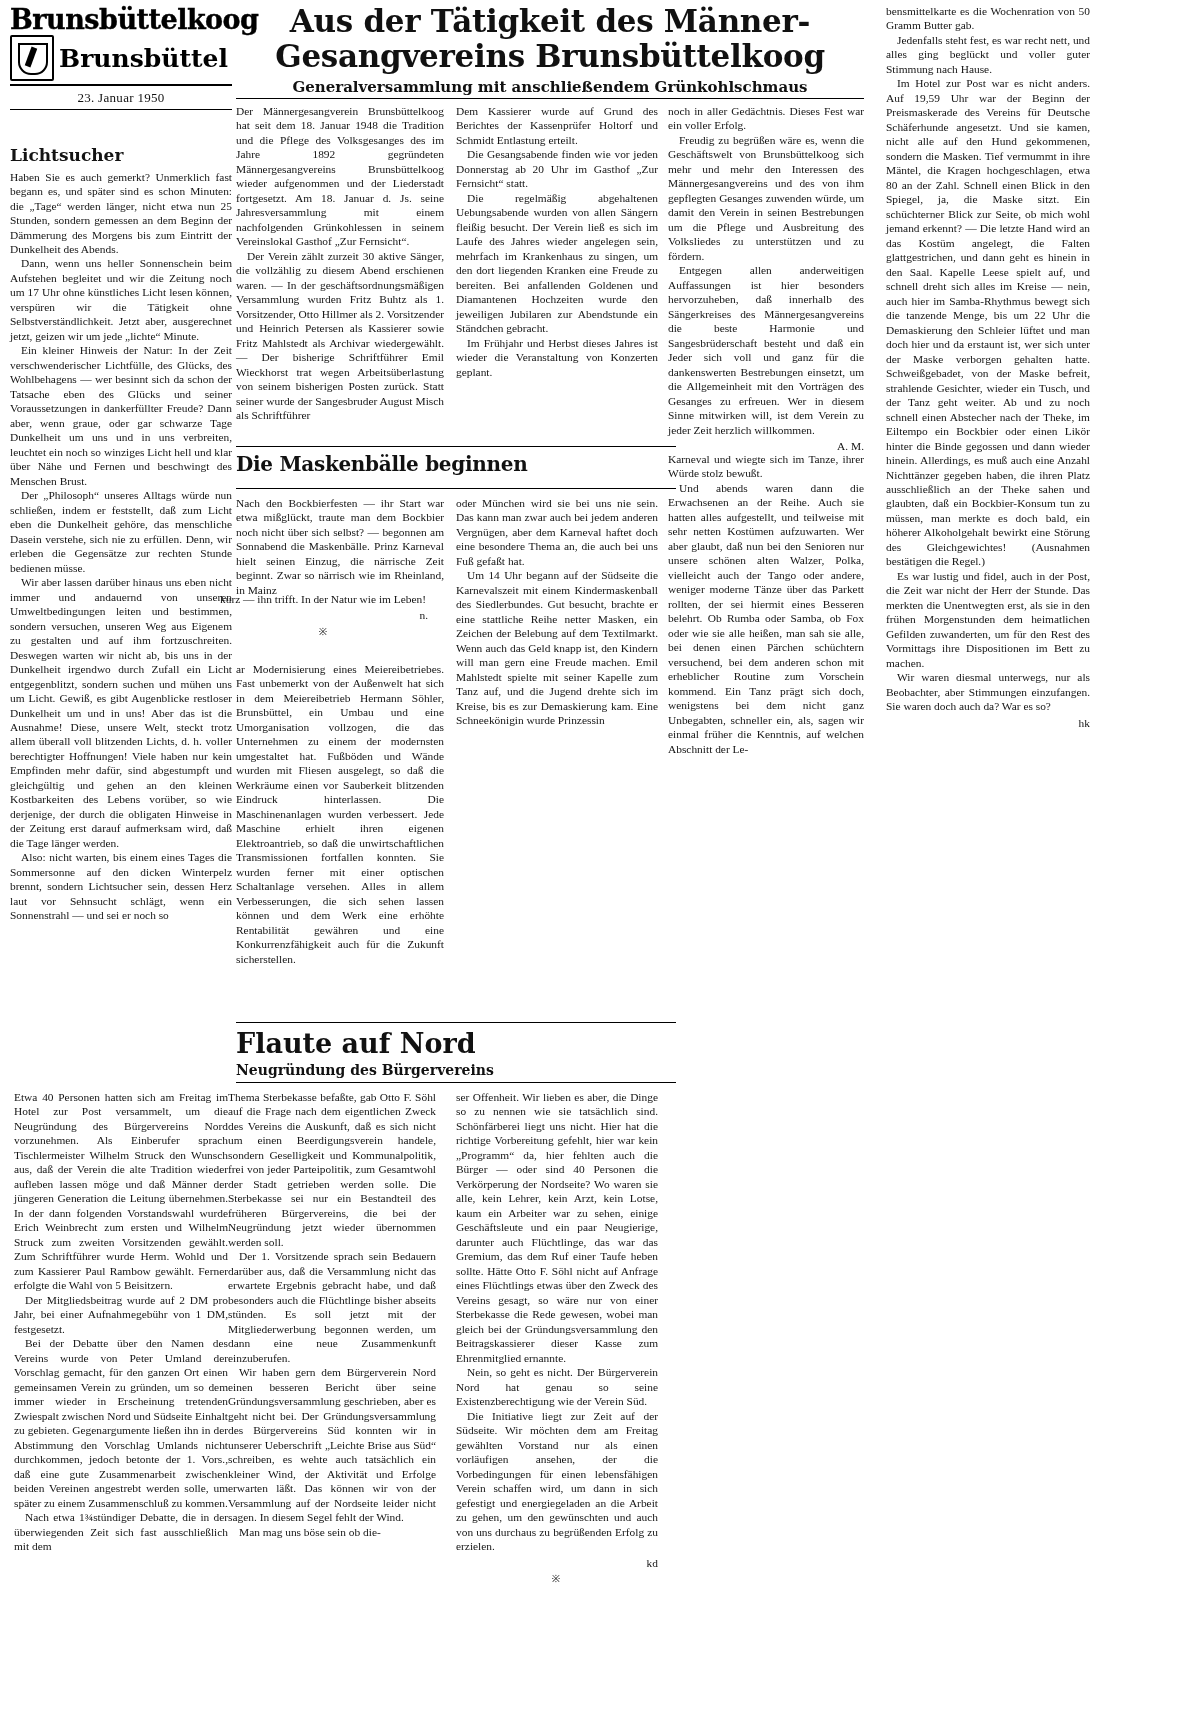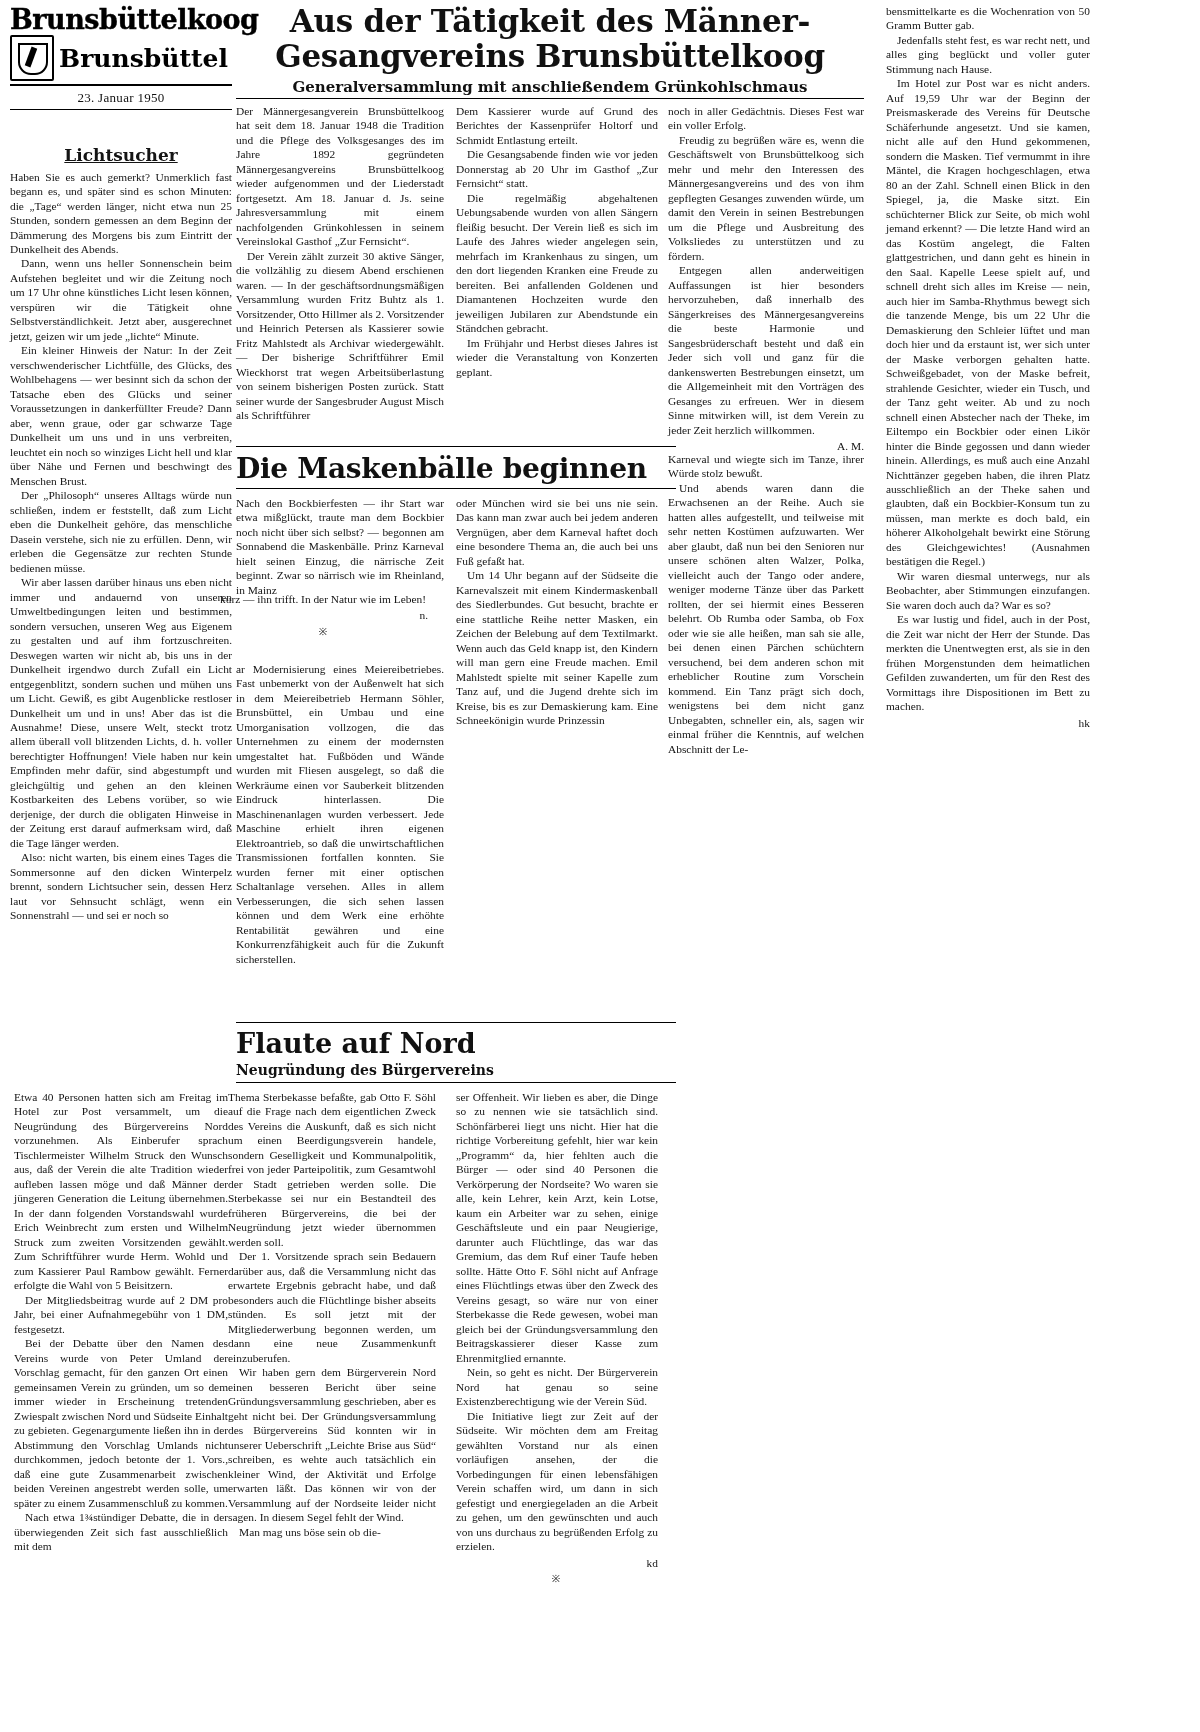--- a/index.html
+++ b/index.html
@@ -59,7 +59,7 @@
   .col p.sig{text-align:right;text-indent:0;margin-top:2px;}
   .colhead{
     font-family:"DejaVu Serif", serif;
-    font-weight:bold;text-align:center;font-size:17px;margin:0 0 3px 0;text-decoration:underline;
+    font-weight:bold;text-align:left;font-size:17px;margin:0 0 3px 0;
   }
 
   

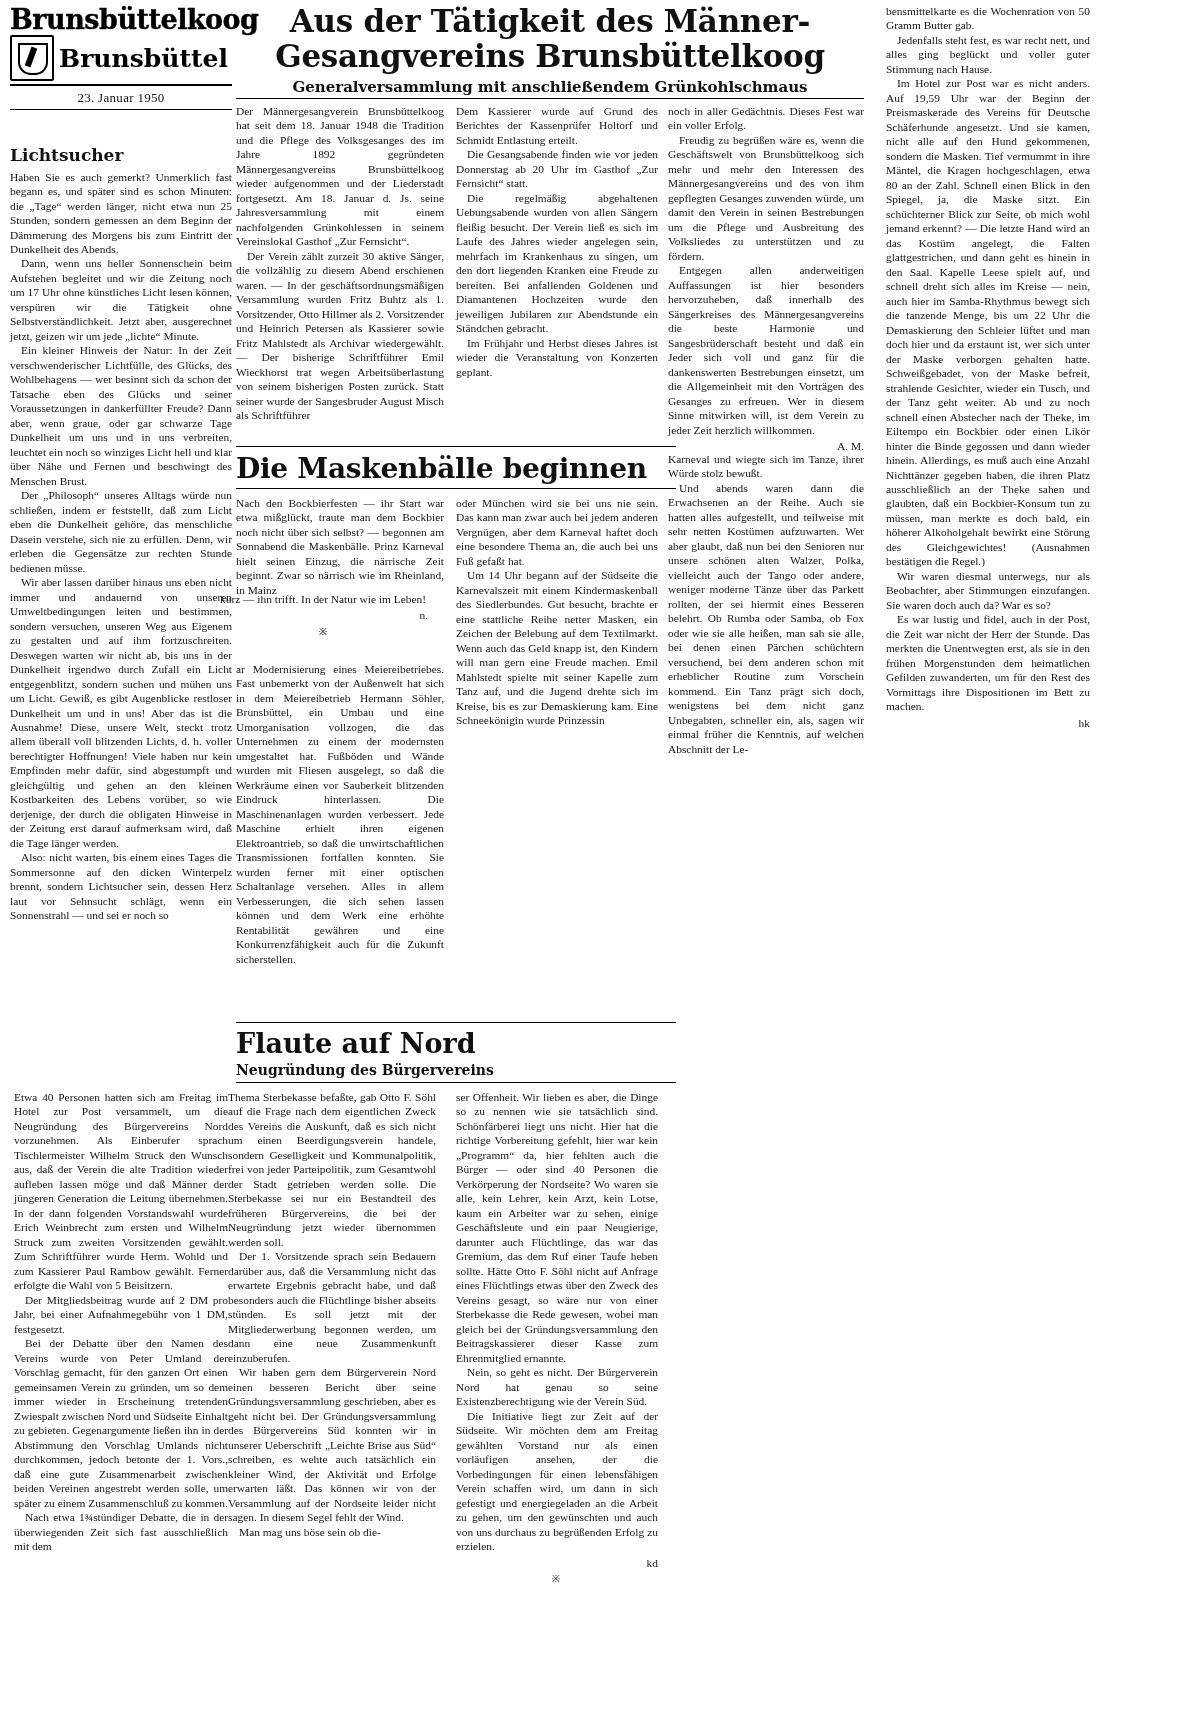--- a/index.html
+++ b/index.html
@@ -74,7 +74,7 @@
   }
   .hl-masken{
     position:absolute;left:236px;top:452px;width:440px;
-    font-family:"DejaVu Serif", serif;font-weight:bold;font-size:28px;
+    font-family:"DejaVu Serif", serif;font-weight:bold;font-size:20px;
     letter-spacing:-0.3px;
   }
   .rule-masken{position:absolute;left:236px;top:446px;width:440px;border-top:1.5px solid #000;}

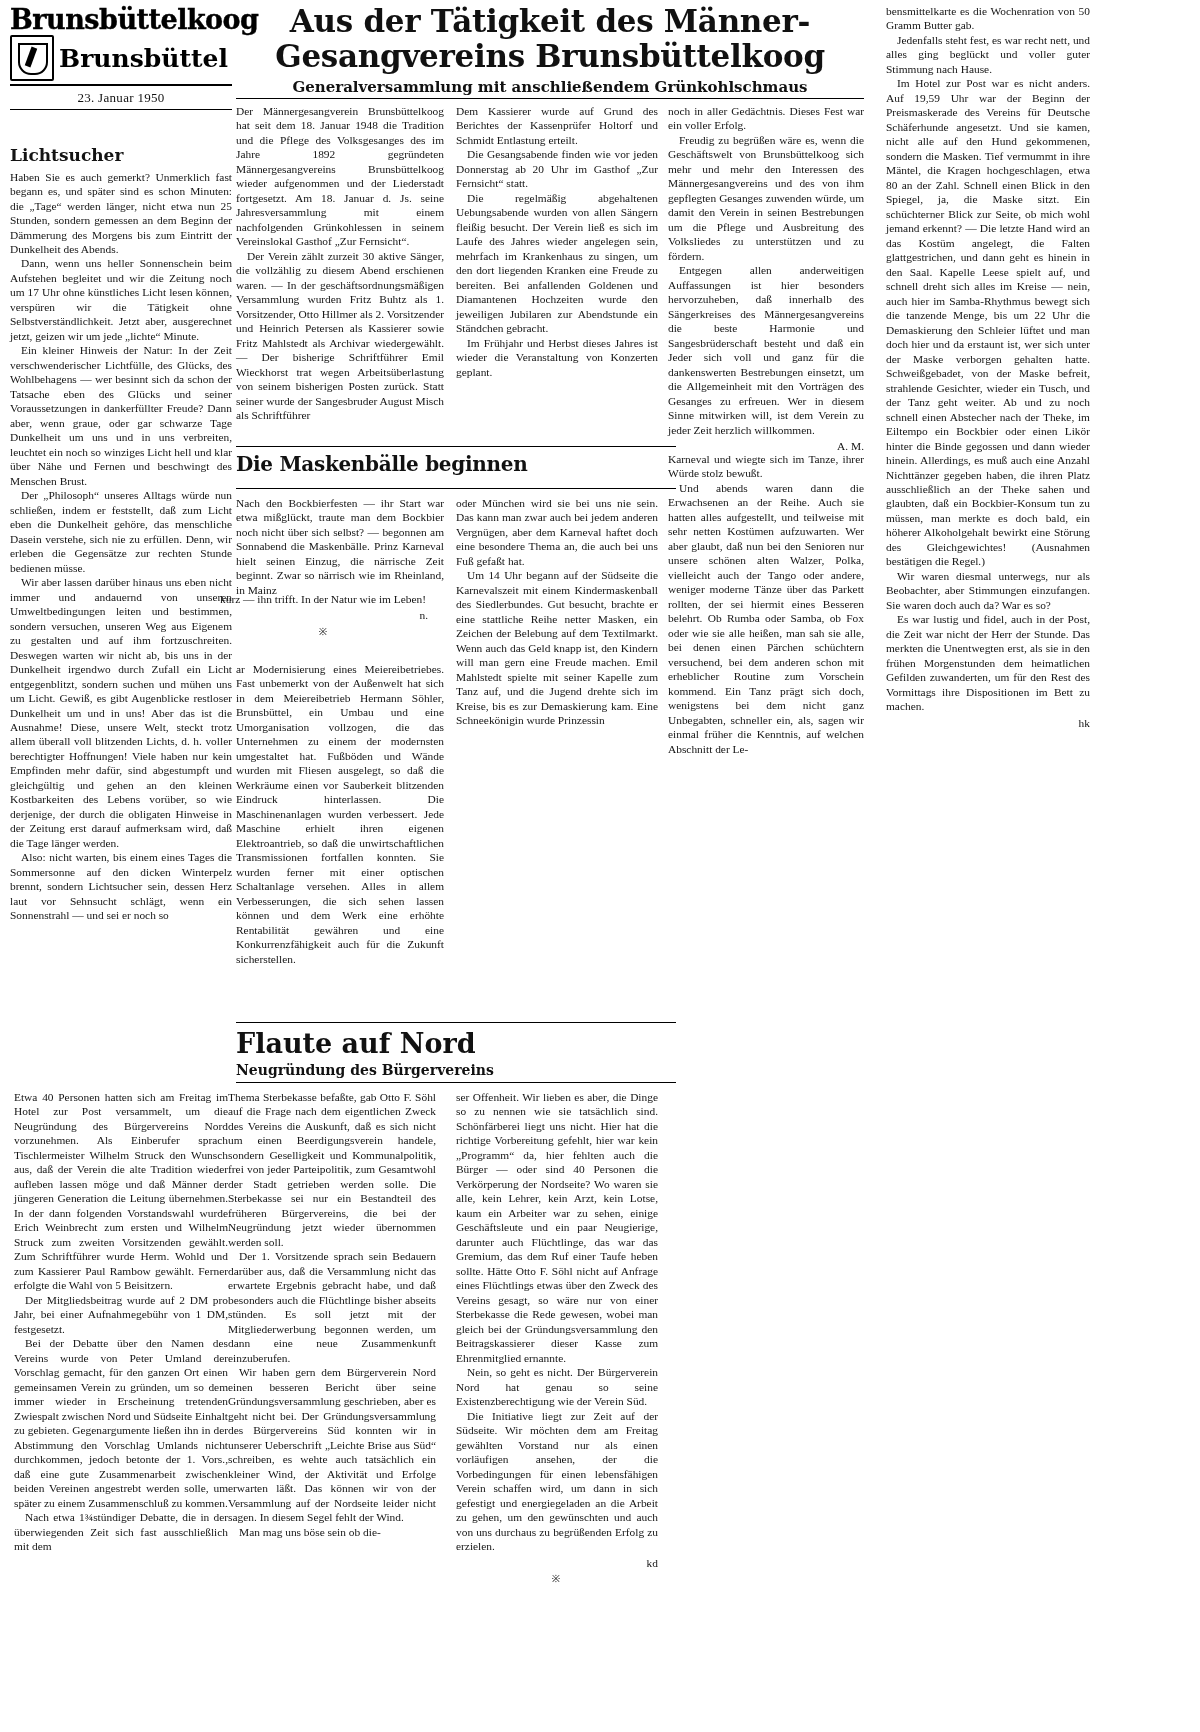--- a/index.html
+++ b/index.html
@@ -147,8 +147,8 @@
     <p class="noind">bensmittelkarte es die Wochenration von 50 Gramm Butter gab.</p>
     <p>Jedenfalls steht fest, es war recht nett, und alles ging beglückt und voller guter Stimmung nach Hause.</p>
     <p>Im Hotel zur Post war es nicht anders. Auf 19,59 Uhr war der Beginn der Preismaskerade des Vereins für Deutsche Schäferhunde angesetzt. Und sie kamen, nicht alle auf den Hund gekommenen, sondern die Masken. Tief vermummt in ihre Mäntel, die Kragen hochgeschlagen, etwa 80 an der Zahl. Schnell einen Blick in den Spiegel, ja, die Maske sitzt. Ein schüchterner Blick zur Seite, ob mich wohl jemand erkennt? — Die letzte Hand wird an das Kostüm angelegt, die Falten glattgestrichen, und dann geht es hinein in den Saal. Kapelle Leese spielt auf, und schnell dreht sich alles im Kreise — nein, auch hier im Samba-Rhythmus bewegt sich die tanzende Menge, bis um 22 Uhr die Demaskierung den Schleier lüftet und man doch hier und da erstaunt ist, wer sich unter der Maske verborgen gehalten hatte. Schweißgebadet, von der Maske befreit, strahlende Gesichter, wieder ein Tusch, und der Tanz geht weiter. Ab und zu noch schnell einen Abstecher nach der Theke, im Eiltempo ein Bockbier oder einen Likör hinter die Binde gegossen und dann wieder hinein. Allerdings, es muß auch eine Anzahl Nichttänzer gegeben haben, die ihren Platz ausschließlich an der Theke sahen und glaubten, daß ein Bockbier-Konsum tun zu müssen, man merkte es doch bald, ein höherer Alkoholgehalt bewirkt eine Störung des Gleichgewichtes! (Ausnahmen bestätigen die Regel.)</p>
+    <p>Es war lustig und fidel, auch in der Post, die Zeit war nicht der Herr der Stunde. Das merkten die Unentwegten erst, als sie in den frühen Morgenstunden dem heimatlichen Gefilden zuwanderten, um für den Rest des Vormittags ihre Dispositionen im Bett zu machen.</p>
     <p>Wir waren diesmal unterwegs, nur als Beobachter, aber Stimmungen einzufangen. Sie waren doch auch da? War es so?</p>
-    <p>Es war lustig und fidel, auch in der Post, die Zeit war nicht der Herr der Stunde. Das merkten die Unentwegten erst, als sie in den frühen Morgenstunden dem heimatlichen Gefilden zuwanderten, um für den Rest des Vormittags ihre Dispositionen im Bett zu machen.</p>
     <p class="sig">hk</p>
   </div>
 

